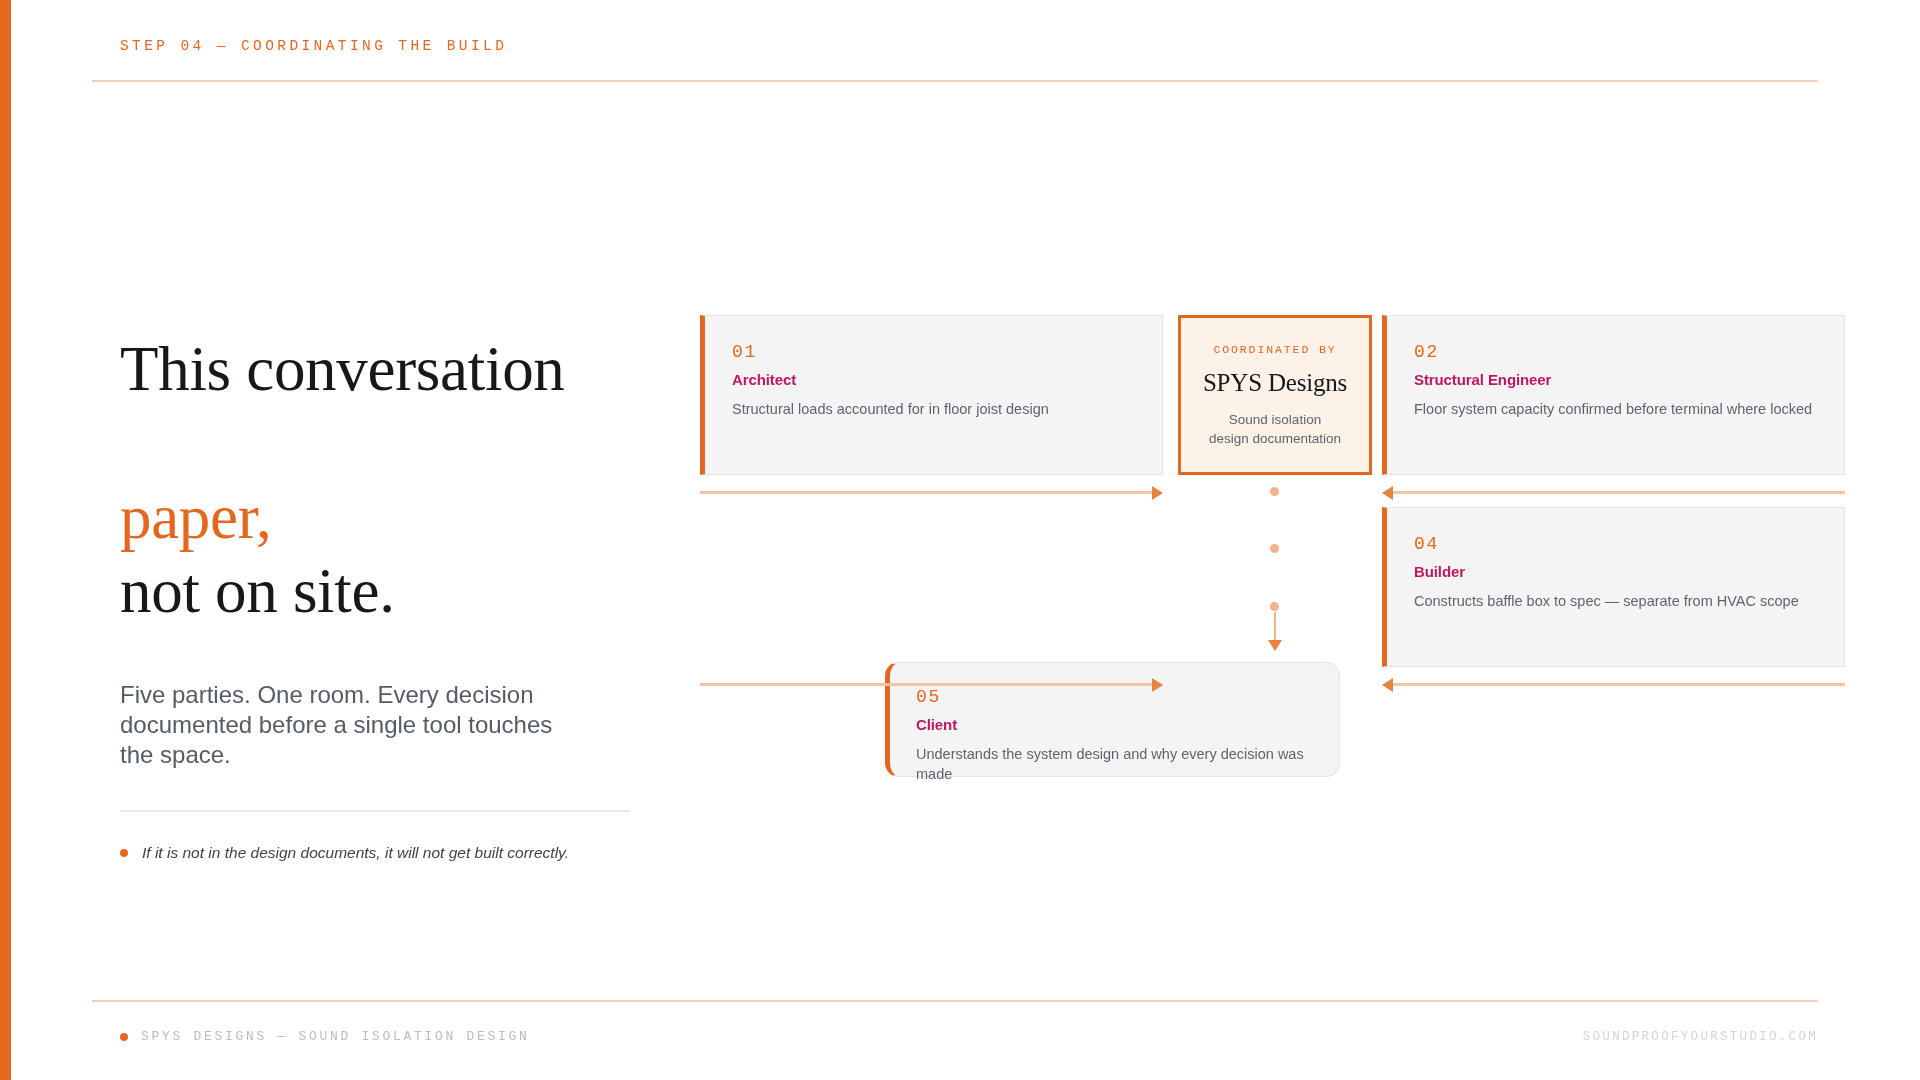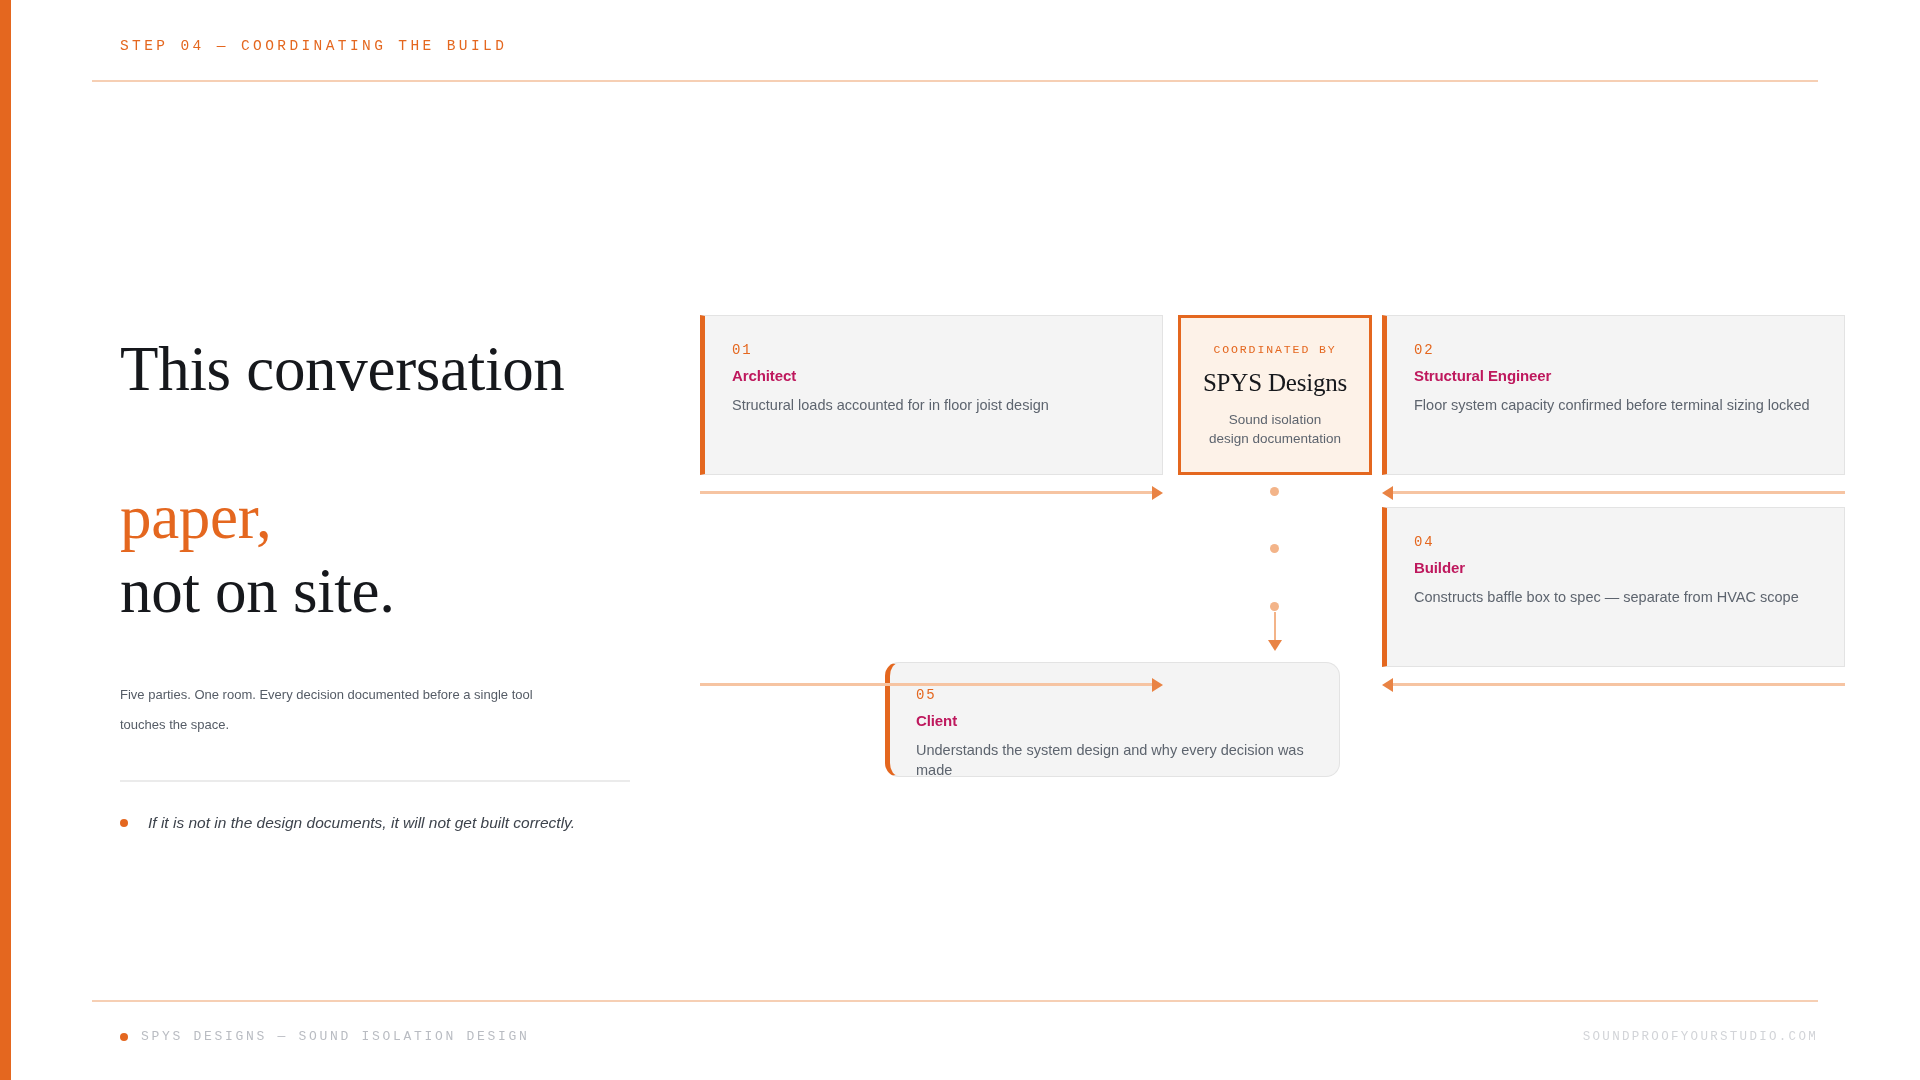--- a/index.html
+++ b/index.html
@@ -122,7 +122,7 @@
   }
   .card-num {
     font-family: "Liberation Mono", monospace;
-    font-size: 14px;
+    font-size: 18px;
     letter-spacing: 1.8px;
     color: #e4671f;
   }

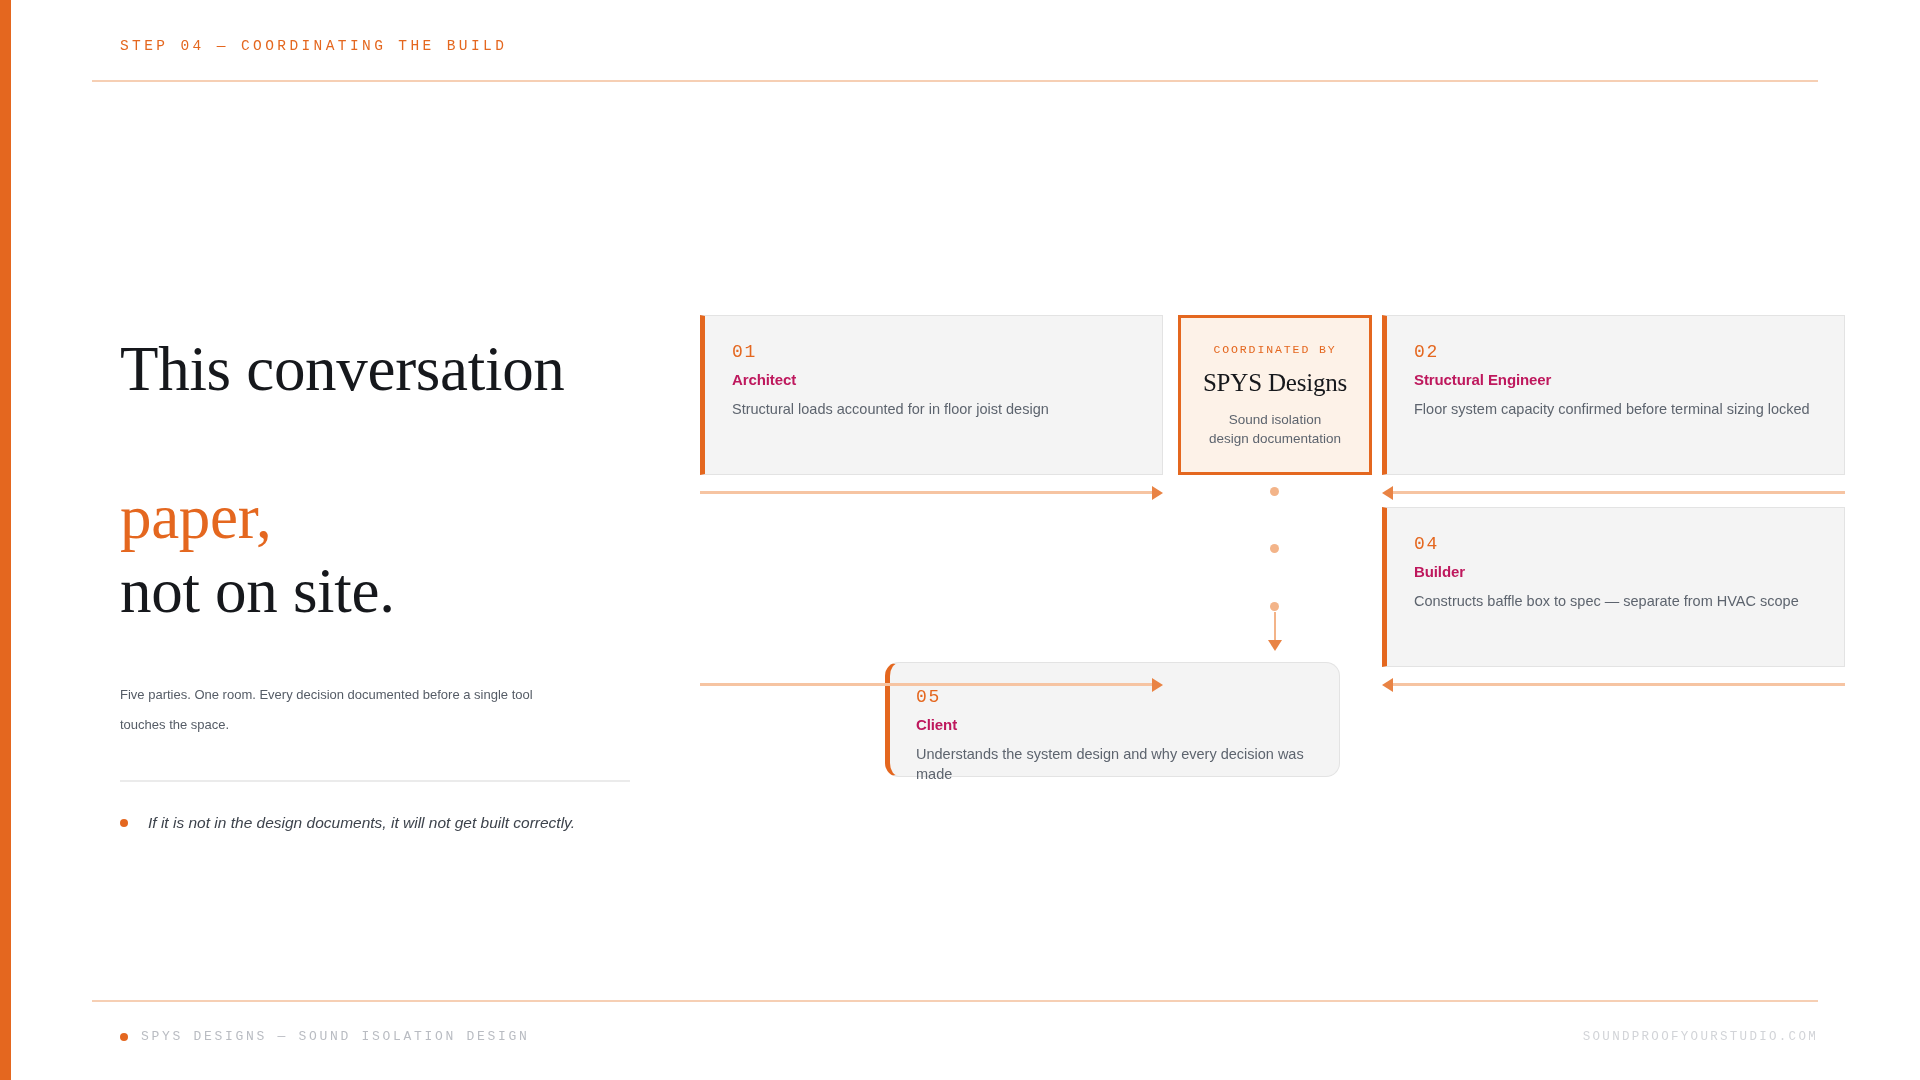--- a/index.html
+++ b/index.html
@@ -330,7 +330,7 @@
     <div class="card card-02">
       <div class="card-num">02</div>
       <div class="card-title">Structural Engineer</div>
-      <div class="card-desc">Floor system capacity confirmed before terminal sizing locked</div>
+      <div class="card-desc">Floor system capacity confirmed before terminal where locked</div>
     </div>
 
 

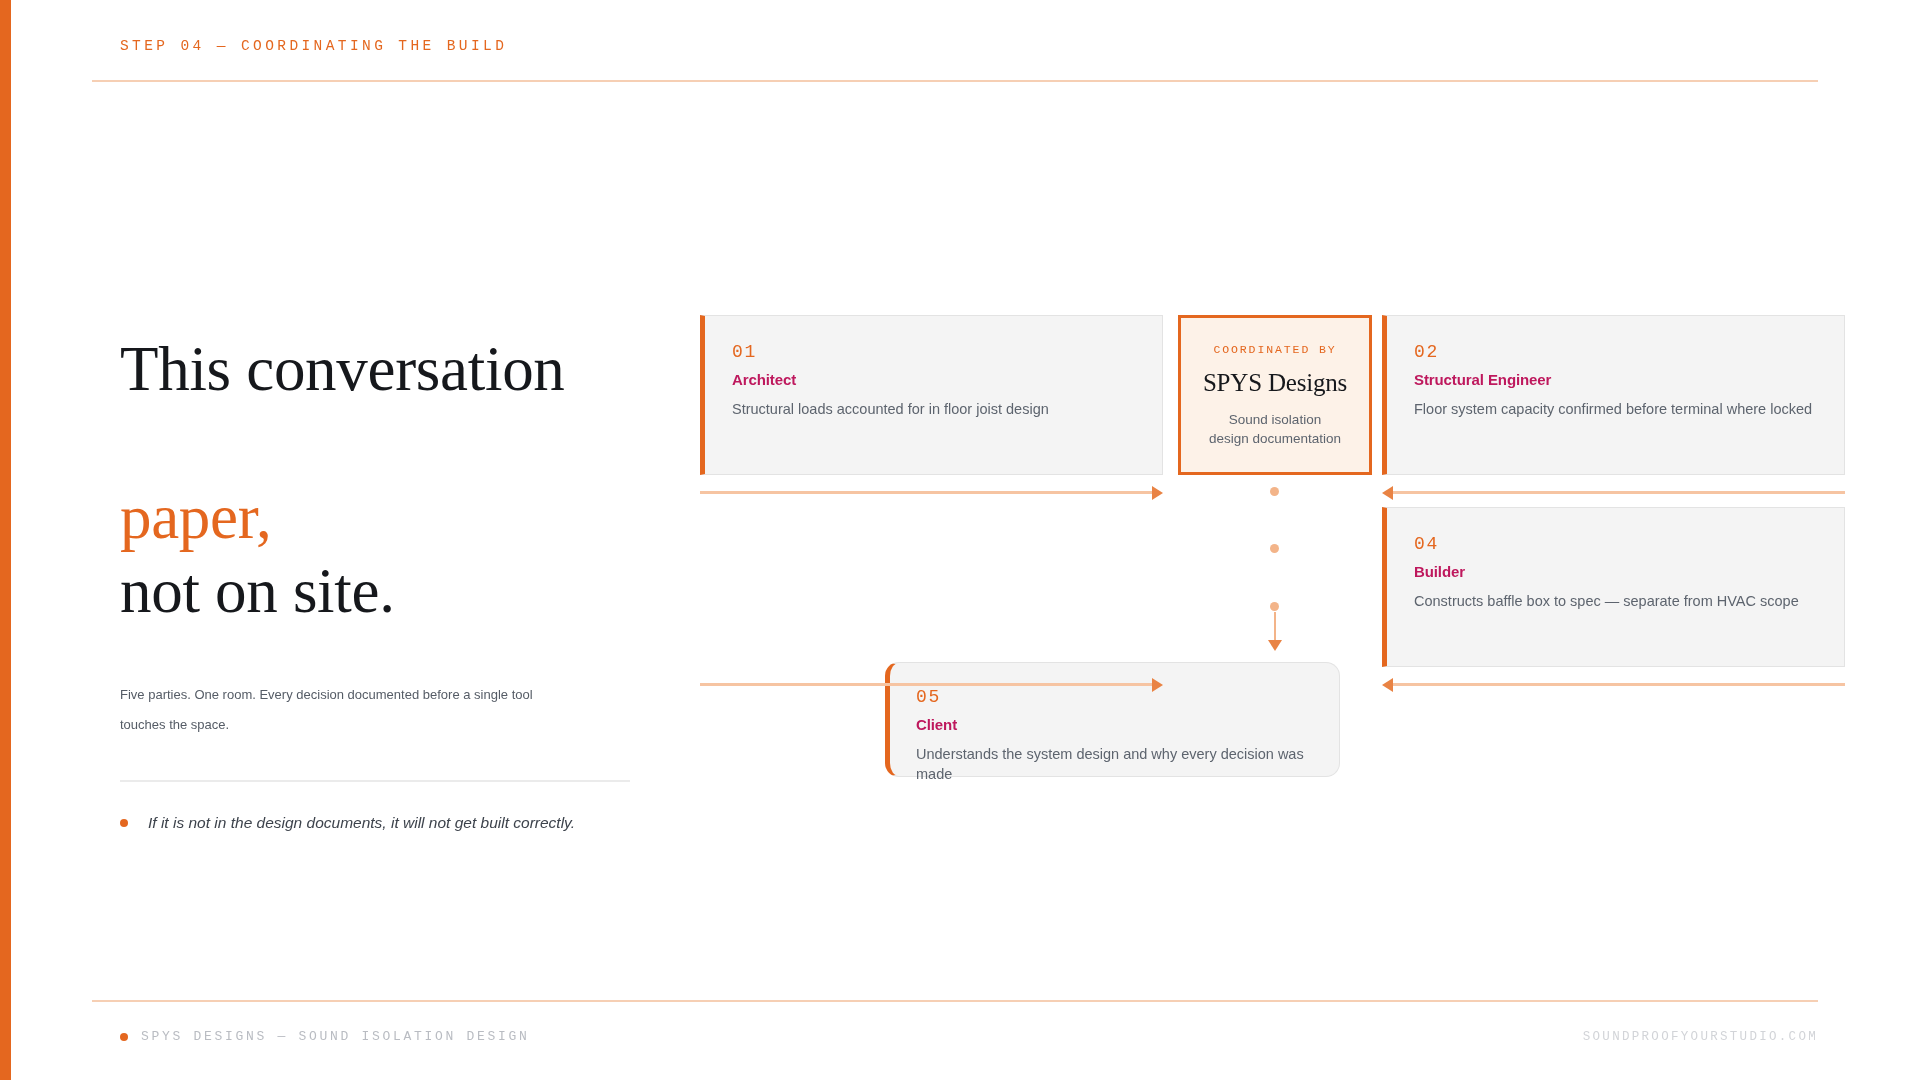--- a/index.html
+++ b/index.html
@@ -71,7 +71,7 @@
 
   .lede {
     margin-top: 52px;
-    font-size: 13px;
+    font-size: 24px;
     line-height: 30px;
     color: #555c66;
     width: 440px;

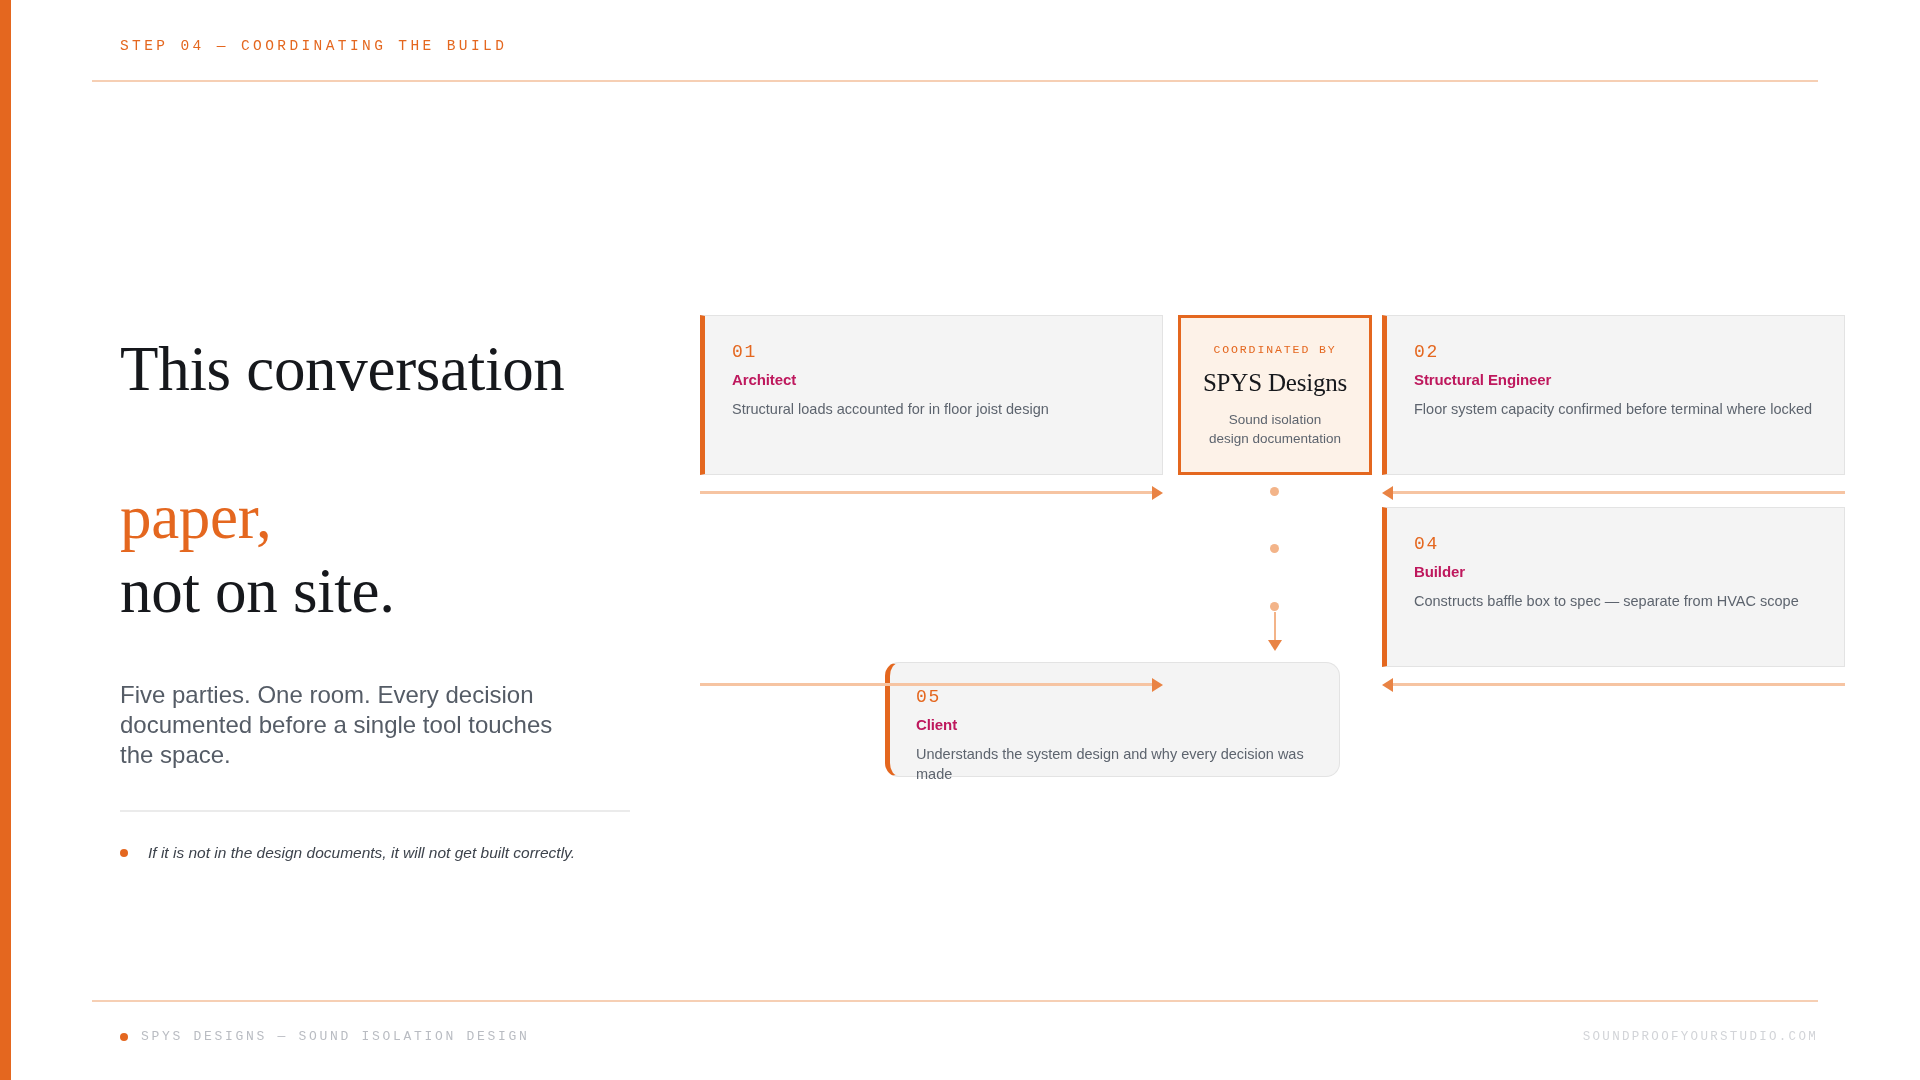--- a/index.html
+++ b/index.html
@@ -88,7 +88,7 @@
     margin-top: 30px;
     display: flex;
     align-items: flex-start;
-    gap: 20px;
+    gap: 14px;
   }
   .note-dot {
     width: 8px; height: 8px;

